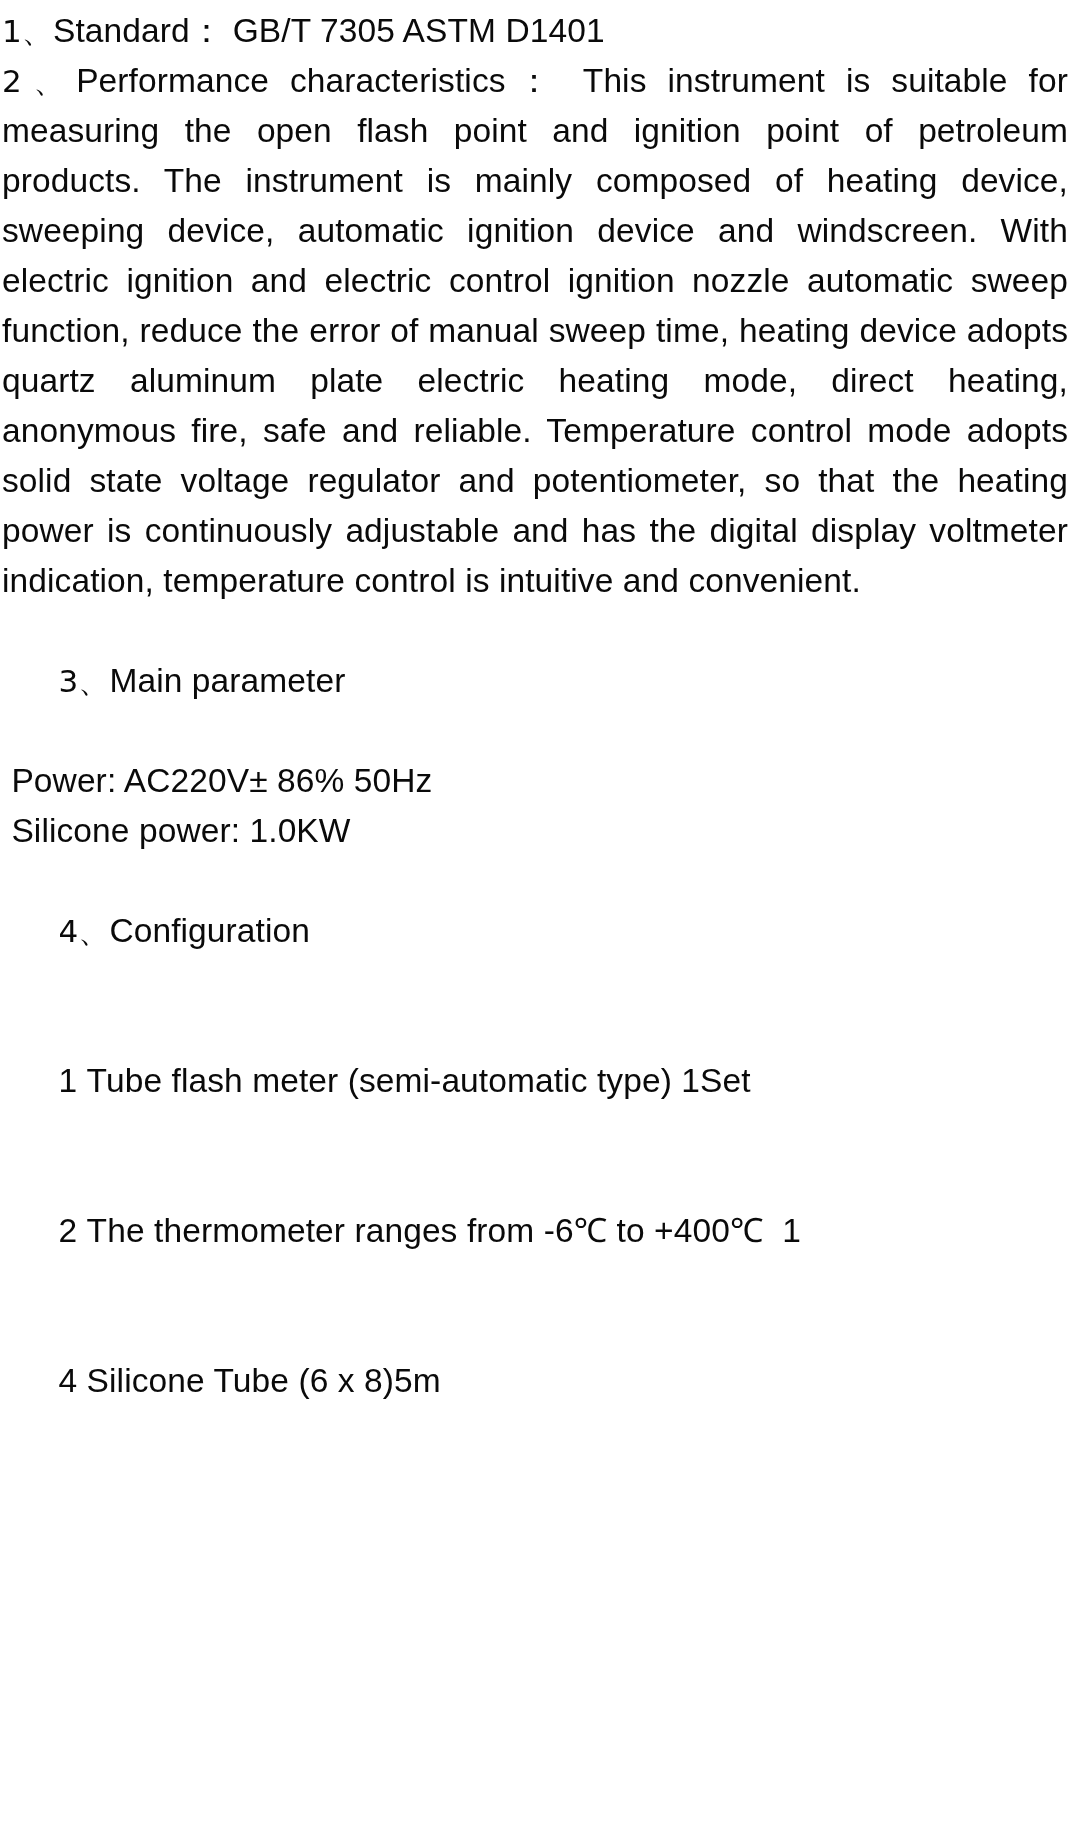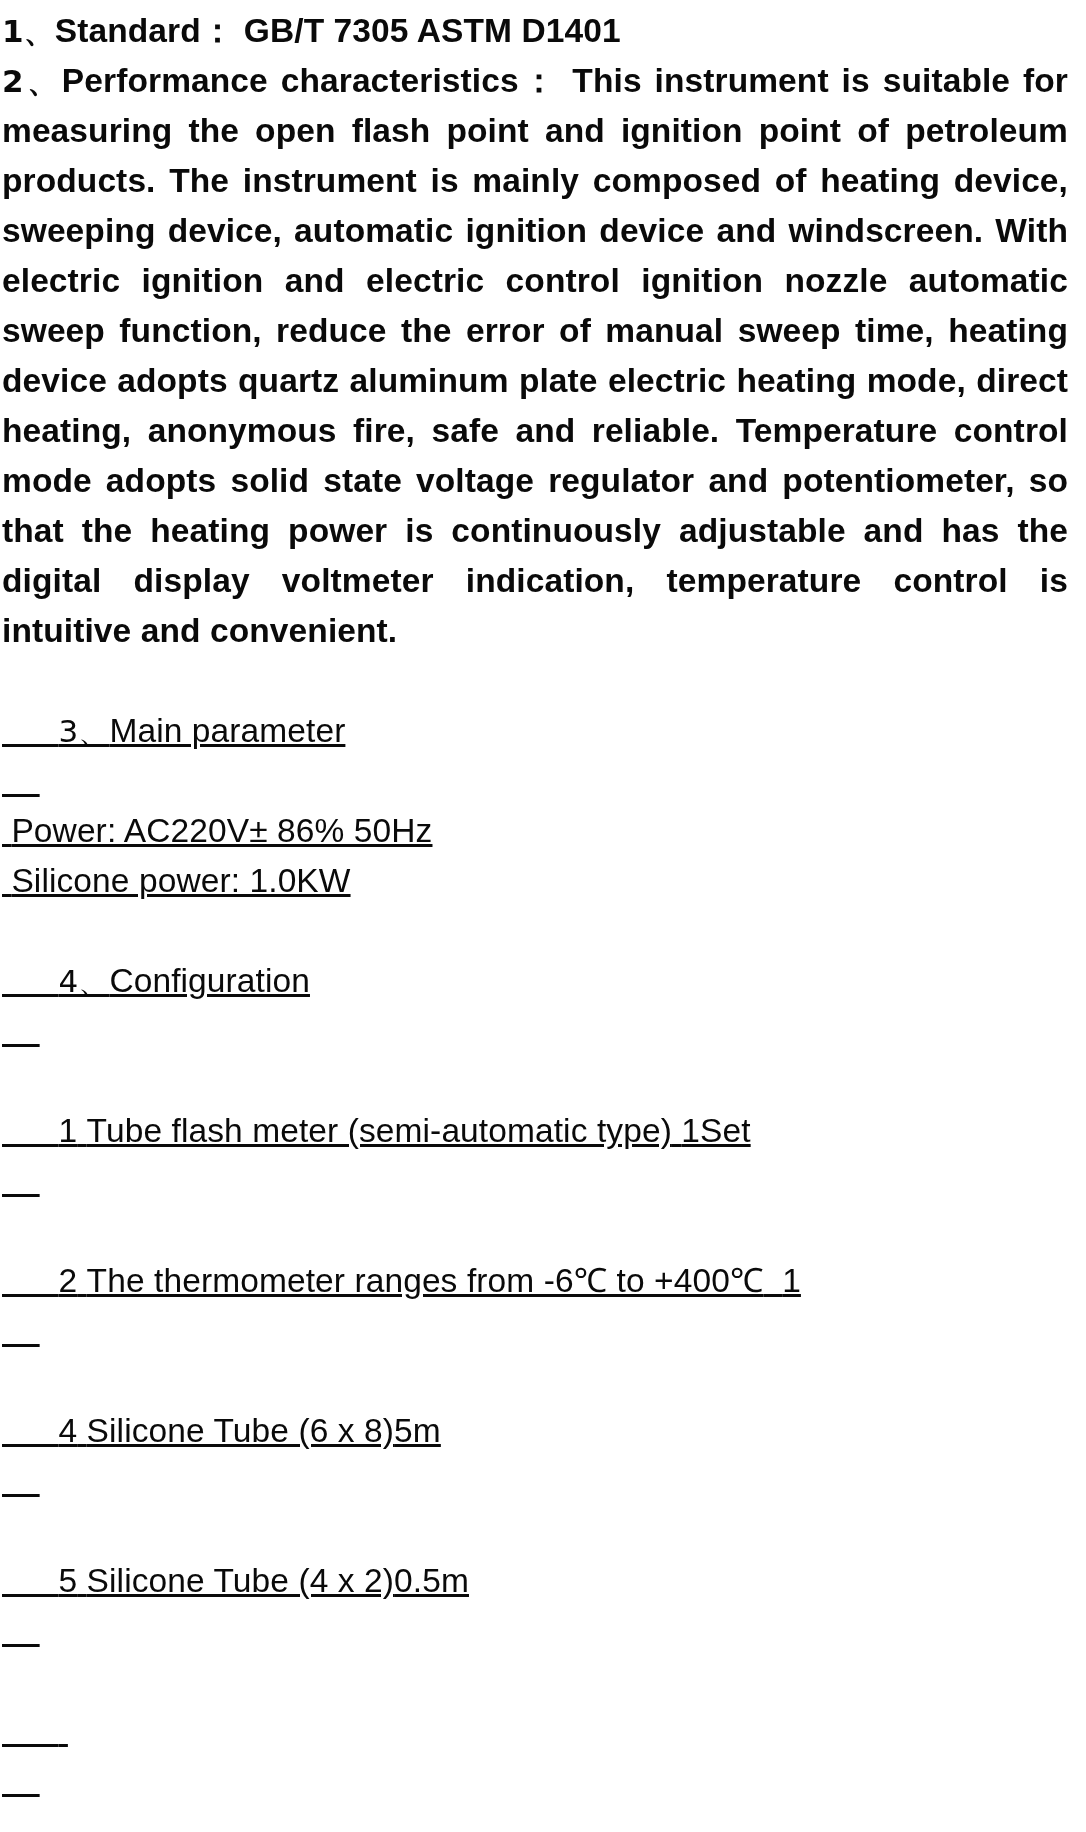--- a/index.html
+++ b/index.html
@@ -31,7 +31,6 @@
     text-align: justify;
     text-justify: inter-word;
     hyphens: auto;
-    font-weight: bold;
     -webkit-hyphens: auto;
   }
   .line {

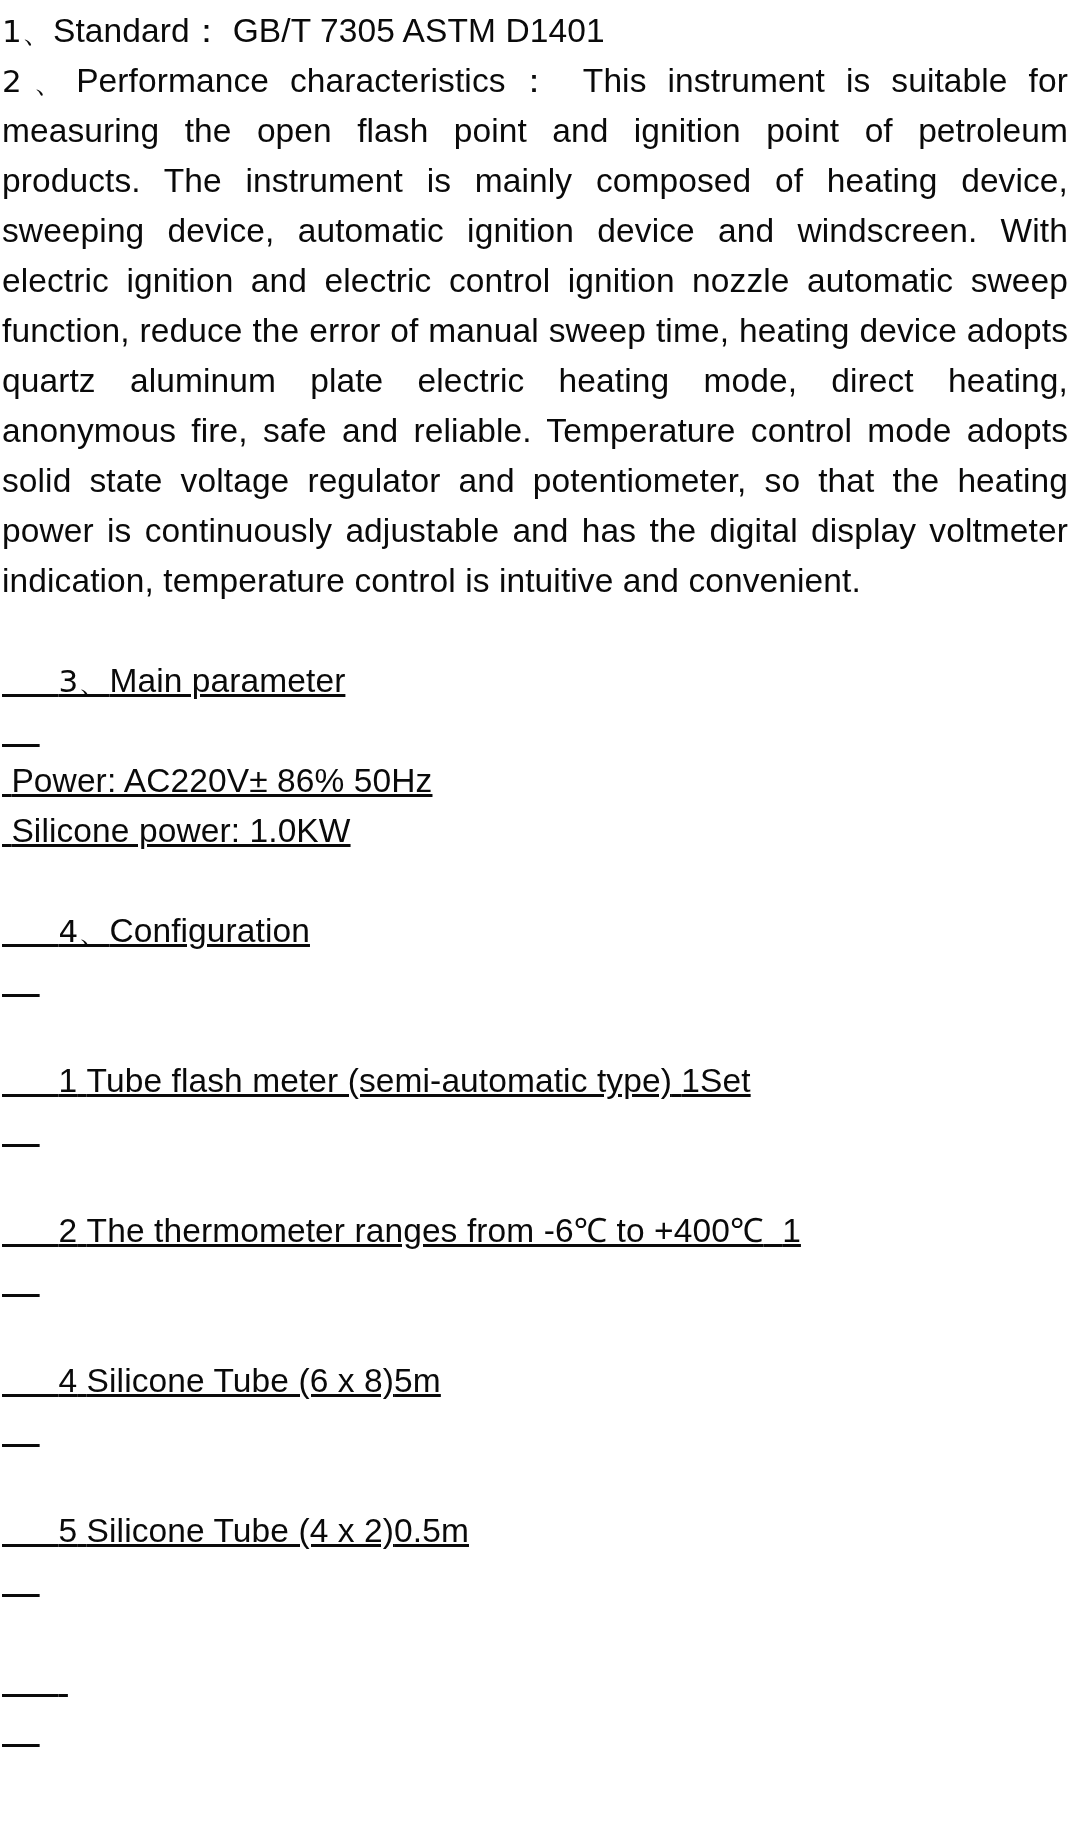--- a/index.html
+++ b/index.html
@@ -36,7 +36,6 @@
   .line {
     margin: 0;
     white-space: pre-wrap;
-    text-decoration: underline;
   }
   .cn-mark {
     font-family: "DejaVu Sans", sans-serif;

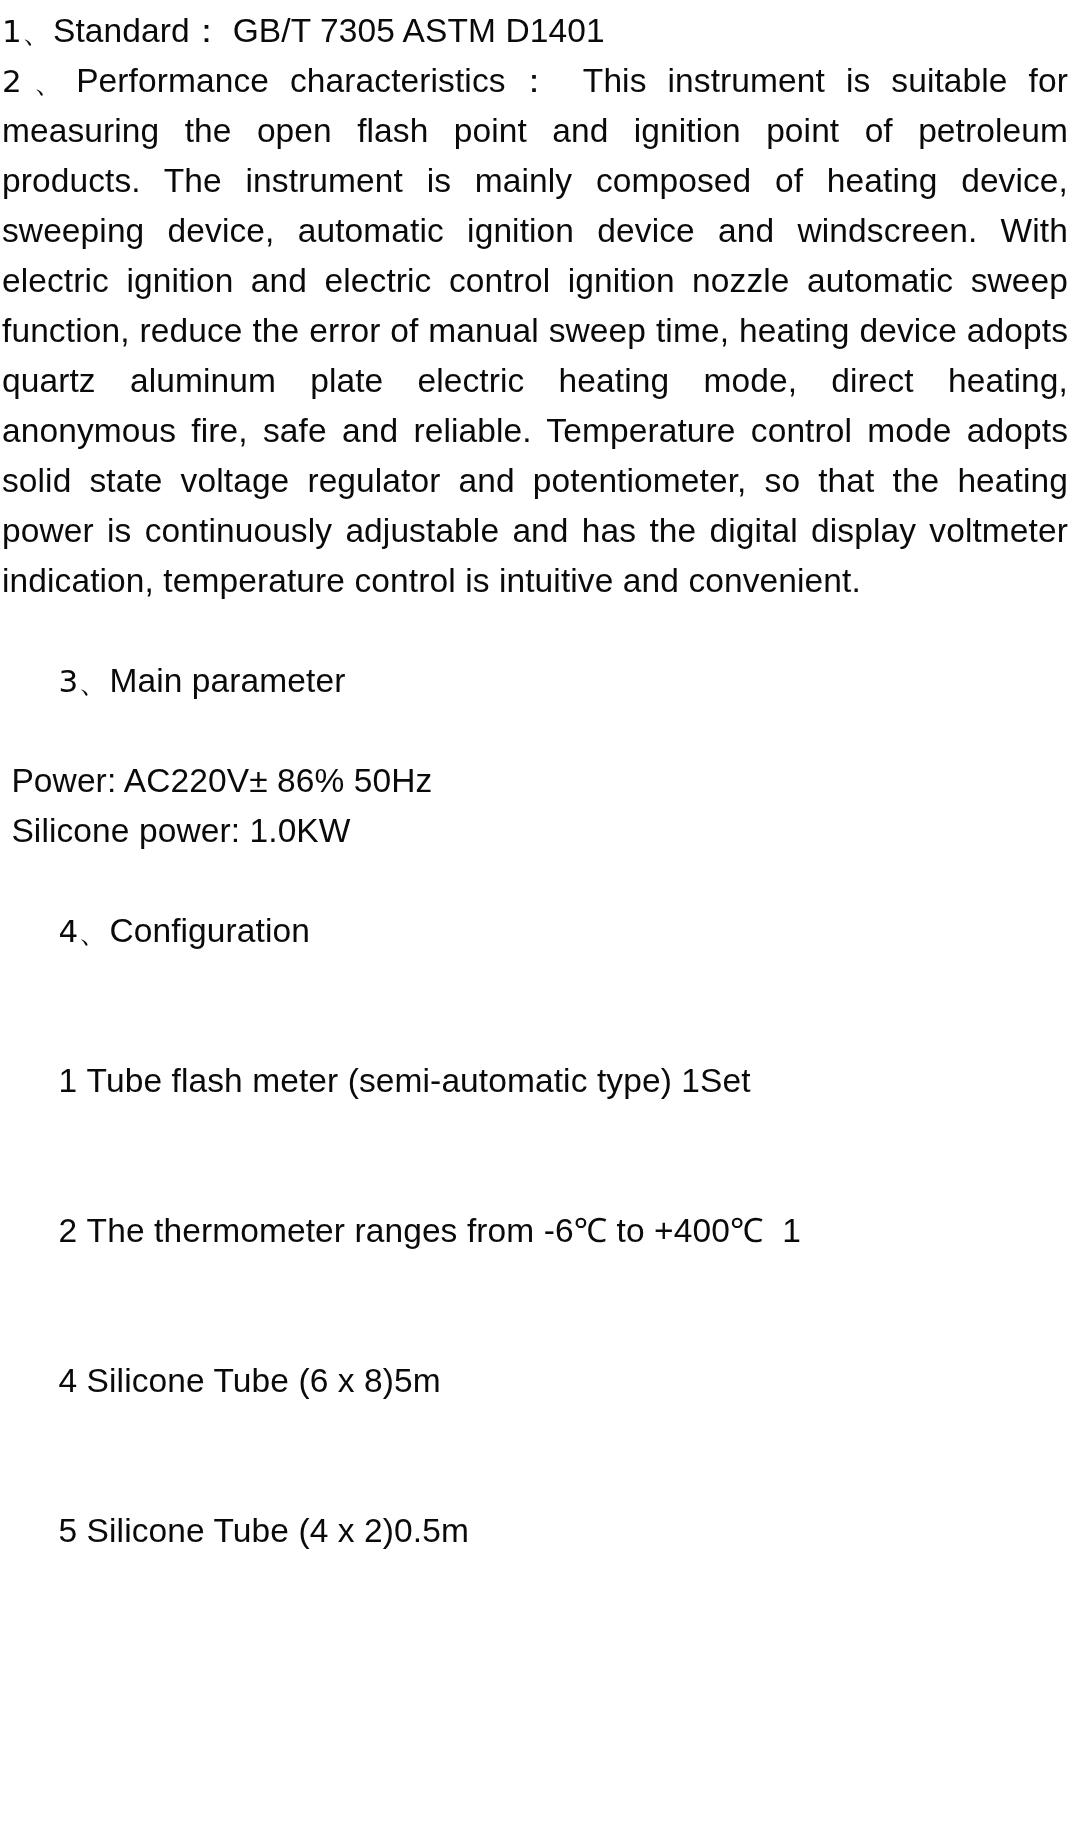--- a/index.html
+++ b/index.html
@@ -76,9 +76,6 @@
       <span>4</span>&nbsp;<span>Silicone Tube (6 x 8)</span><span>5m</span>
     </p>
     <p class="line">
-      <span>5</span>&nbsp;<span>Silicone Tube (4 x 2)</span><span>0.5m</span>
-    </p>
-    <p class="line">
       &nbsp;
     </p>
 

